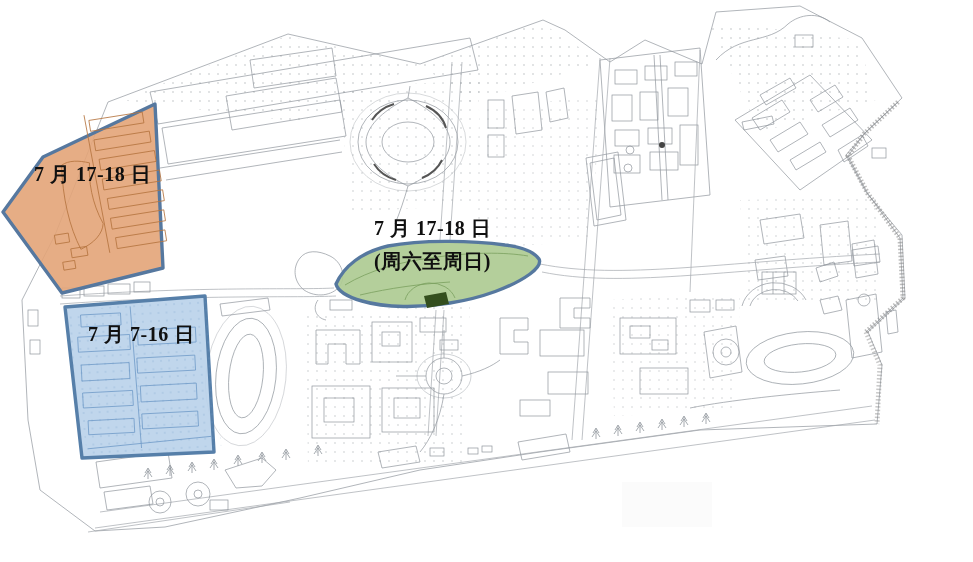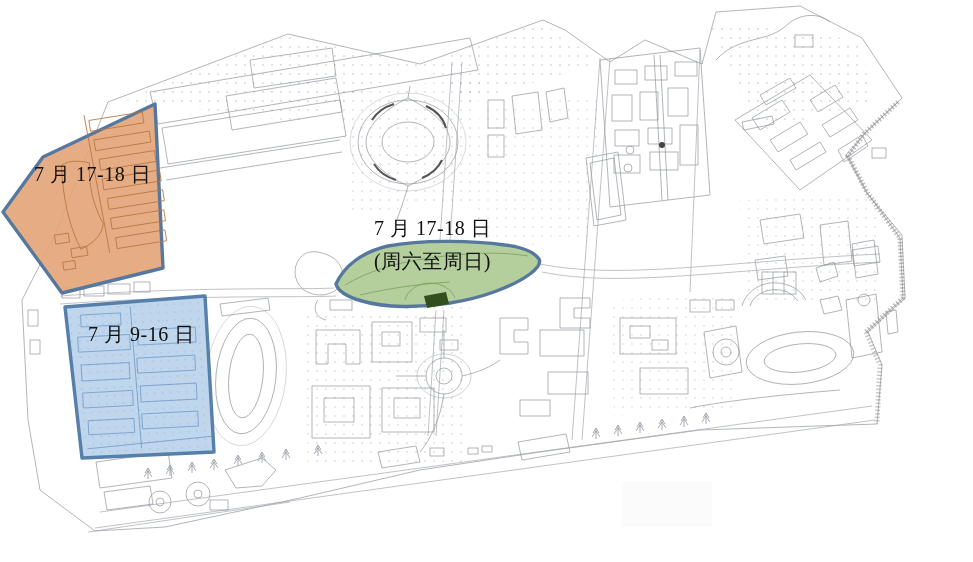--- a/index.html
+++ b/index.html
@@ -6,7 +6,7 @@
   #stage{position:relative;width:973px;height:562px;background:#ffffff;overflow:hidden;
          font-family:"Liberation Serif","DejaVu Serif",serif;}
   #basemap{position:absolute;left:0;top:0;}
-  .map-label{position:absolute;font-weight:normal;font-size:20px;line-height:33px;
+  .map-label{position:absolute;font-weight:bold;font-size:20px;line-height:33px;
              color:#101010;white-space:nowrap;letter-spacing:0.5px;z-index:5;}
 </style>
 </head>

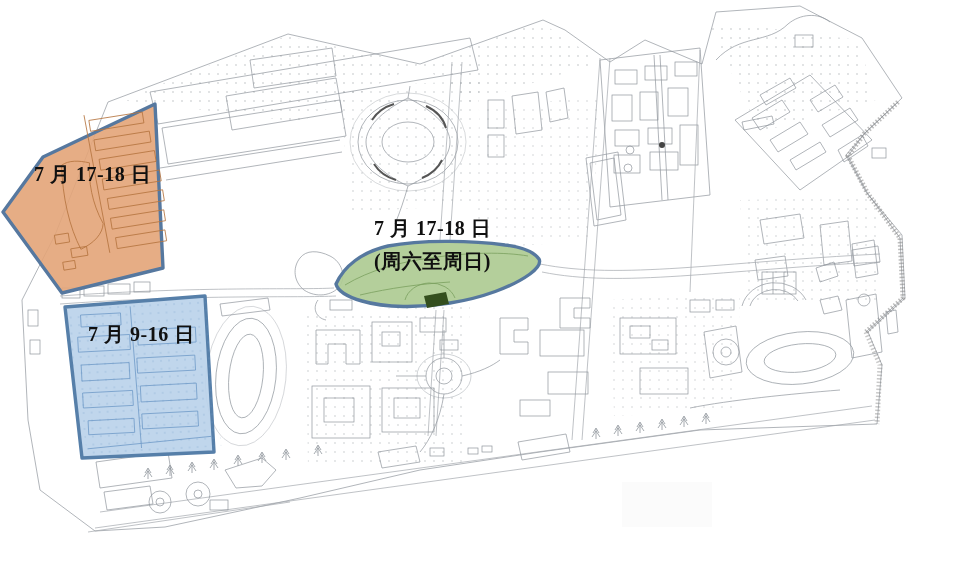--- a/index.html
+++ b/index.html
@@ -308,7 +308,7 @@
 </div>
 
 <div class="map-label" style="left:88px;top:318px">
-  <div>7 月 9-16 日</div>
+  <div>7 月 7-16 日</div>
 </div>
 
 </div>

